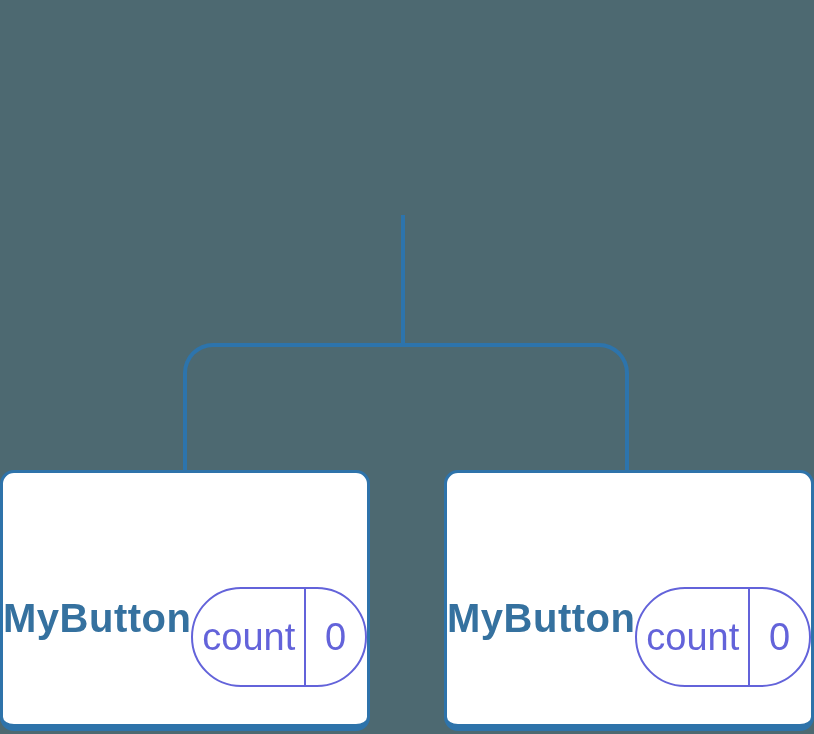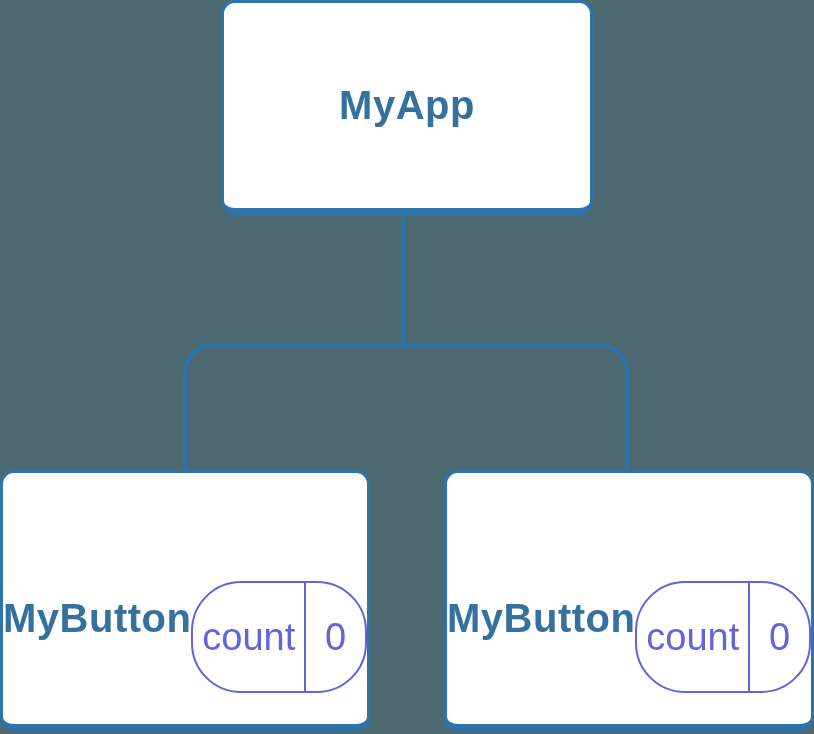--- a/index.html
+++ b/index.html
@@ -97,9 +97,6 @@
 
 <div class="stage">
 
-  <div class="node root-node">
-    <span class="node-label">MyApp</span>
-  </div>
 
   <div class="stem"></div>
   <div class="branch"></div>

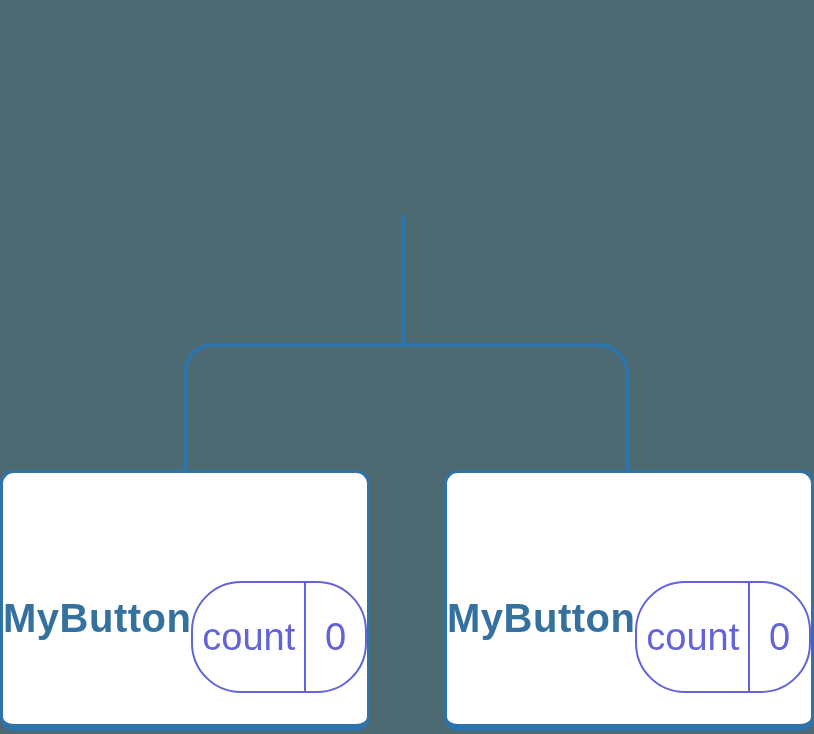--- a/index.html
+++ b/index.html
@@ -69,7 +69,7 @@
   }
   .pill{
     margin-top:37px;
-    width:272px; height:112px;
+    width:272px; height:100px;
     border:2px solid var(--accent);
     border-radius:50px;
     display:flex;

